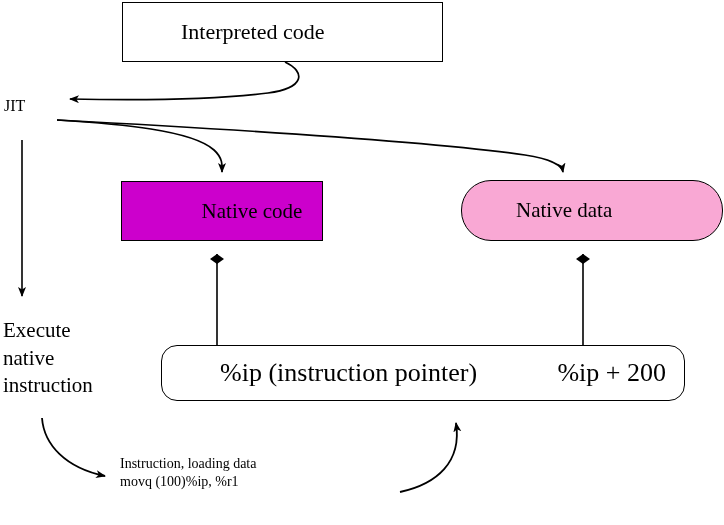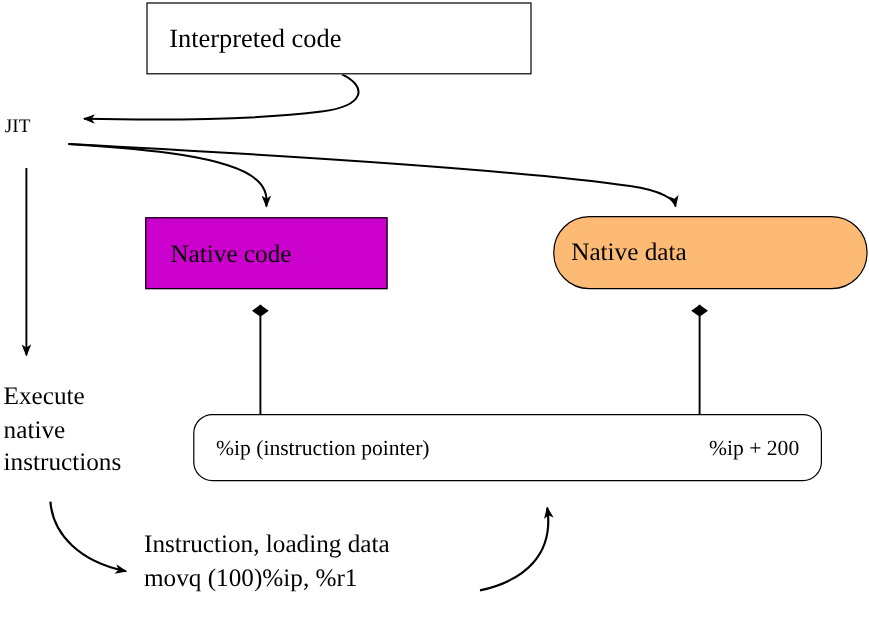--- a/index.html
+++ b/index.html
@@ -34,6 +34,7 @@
   .node .node-label {
     display: block;
     white-space: nowrap;
+    margin-left: 40px;
   }
   #node-interpreted-code {
     left: 122px;

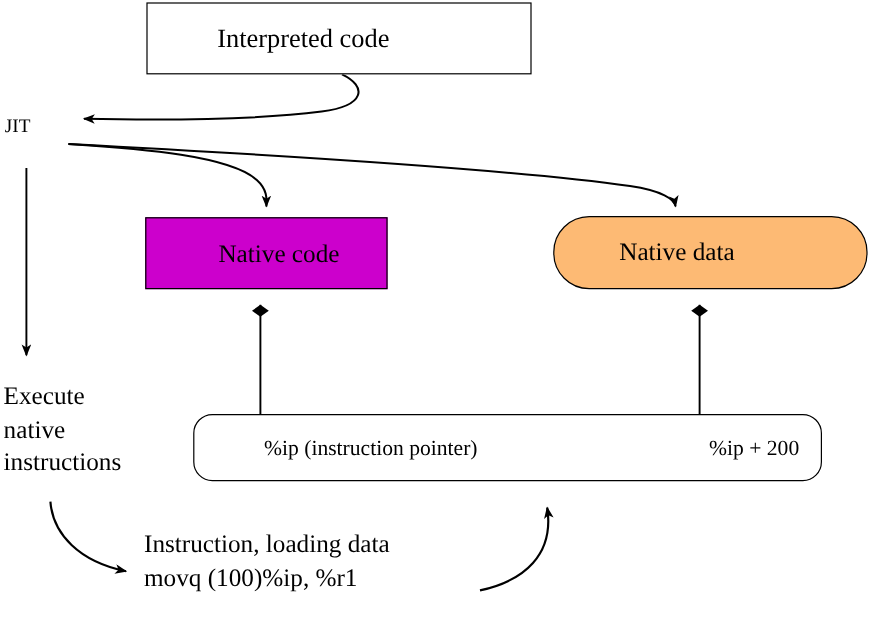--- a/index.html
+++ b/index.html
@@ -52,6 +52,7 @@
     height: 60px;
     background: #cc00cc;
     padding-left: 20px;
+    justify-content: center;
   }
   #node-native-code .node-label { font-size: 21px; }
   #node-native-data {

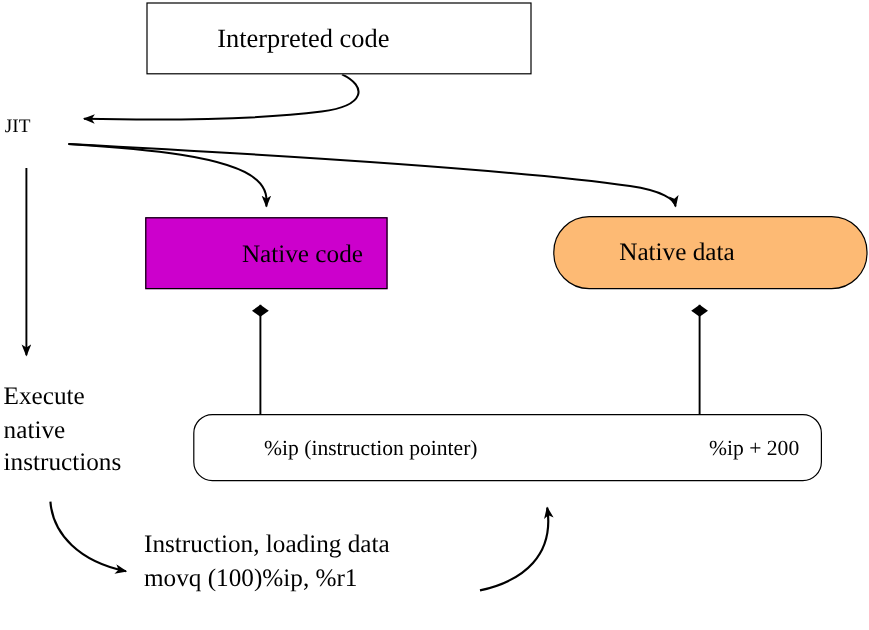--- a/index.html
+++ b/index.html
@@ -60,7 +60,7 @@
     top: 180px;
     width: 262px;
     height: 61px;
-    background: #fdba74;
+    background: #f9a8d4;
     padding-left: 14px;
     border-radius: 30px;
   }

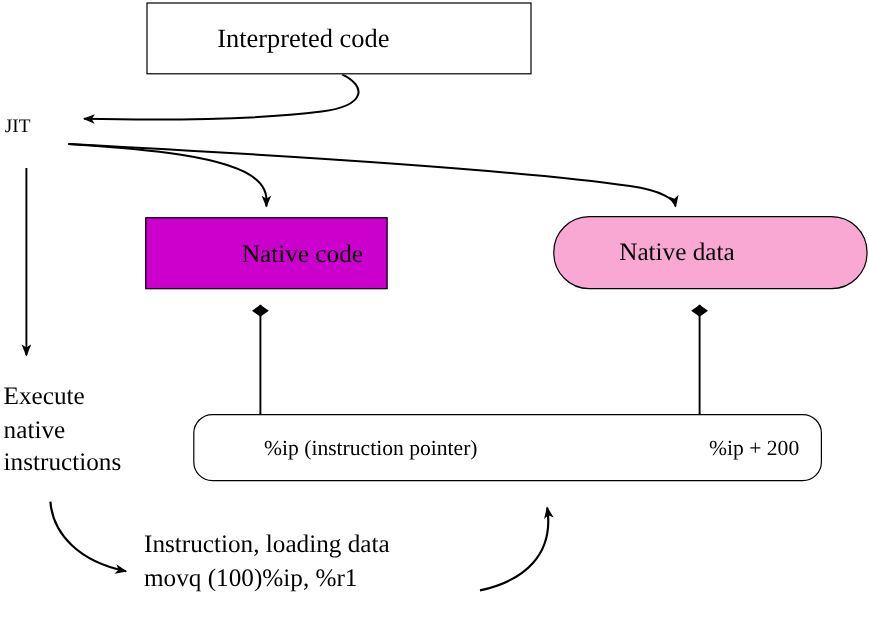--- a/index.html
+++ b/index.html
@@ -150,7 +150,7 @@
 
   <div class="free-text" id="label-execute">Execute
 native
-instructions</div>
+instruction</div>
 
   <div class="free-text" id="label-instruction">Instruction, loading data
 movq (100)%ip, %r1</div>

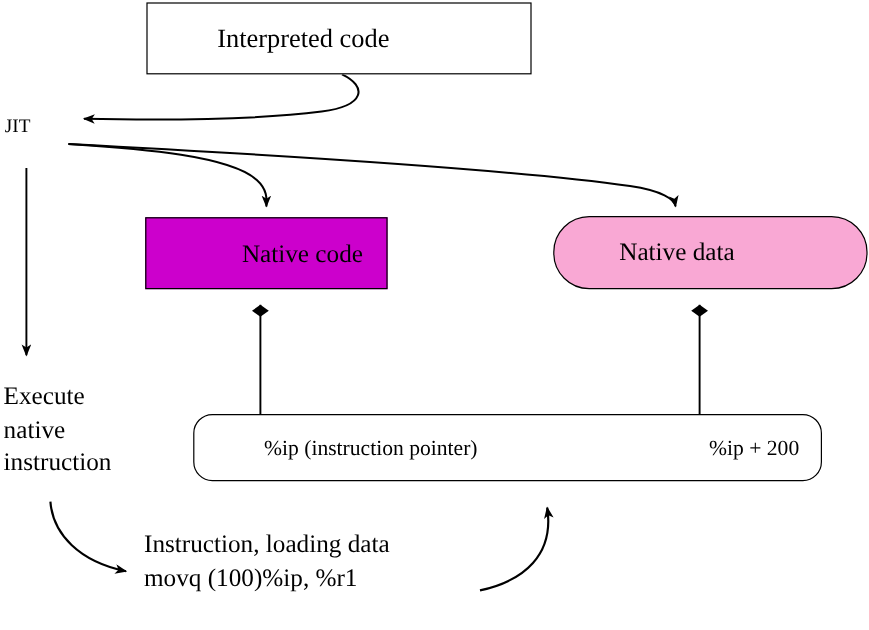--- a/index.html
+++ b/index.html
@@ -75,7 +75,7 @@
     padding: 0 18px;
     justify-content: space-between;
   }
-  #node-ip-box .node-label { font-size: 18px; }
+  #node-ip-box .node-label { font-size: 26px; }
   .free-text {
     position: absolute;
     white-space: pre;

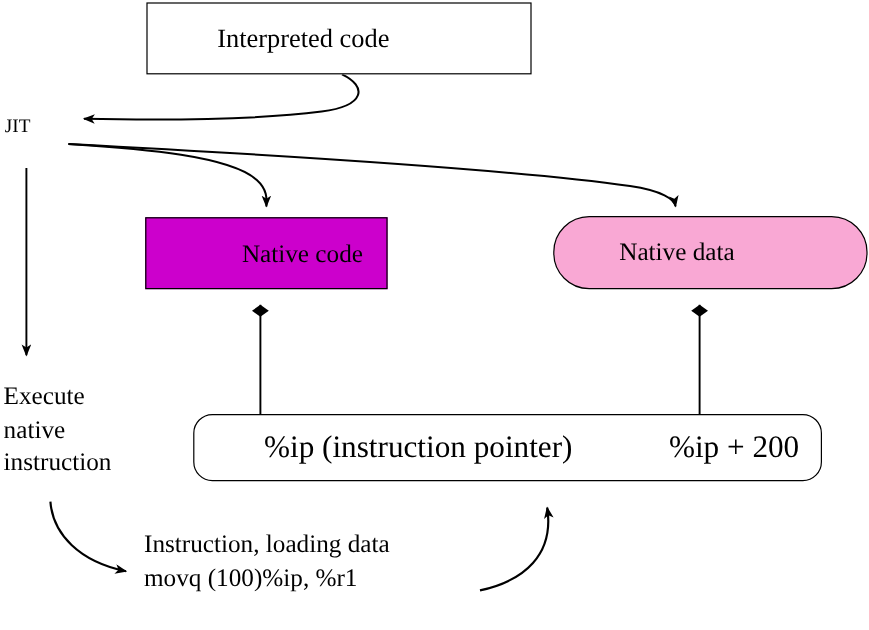--- a/index.html
+++ b/index.html
@@ -93,8 +93,8 @@
   }
   #label-instruction {
     left: 120px;
-    top: 440px;
-    font-size: 21px;
+    top: 455px;
+    font-size: 14px;
   }
 </style>
 </head>

